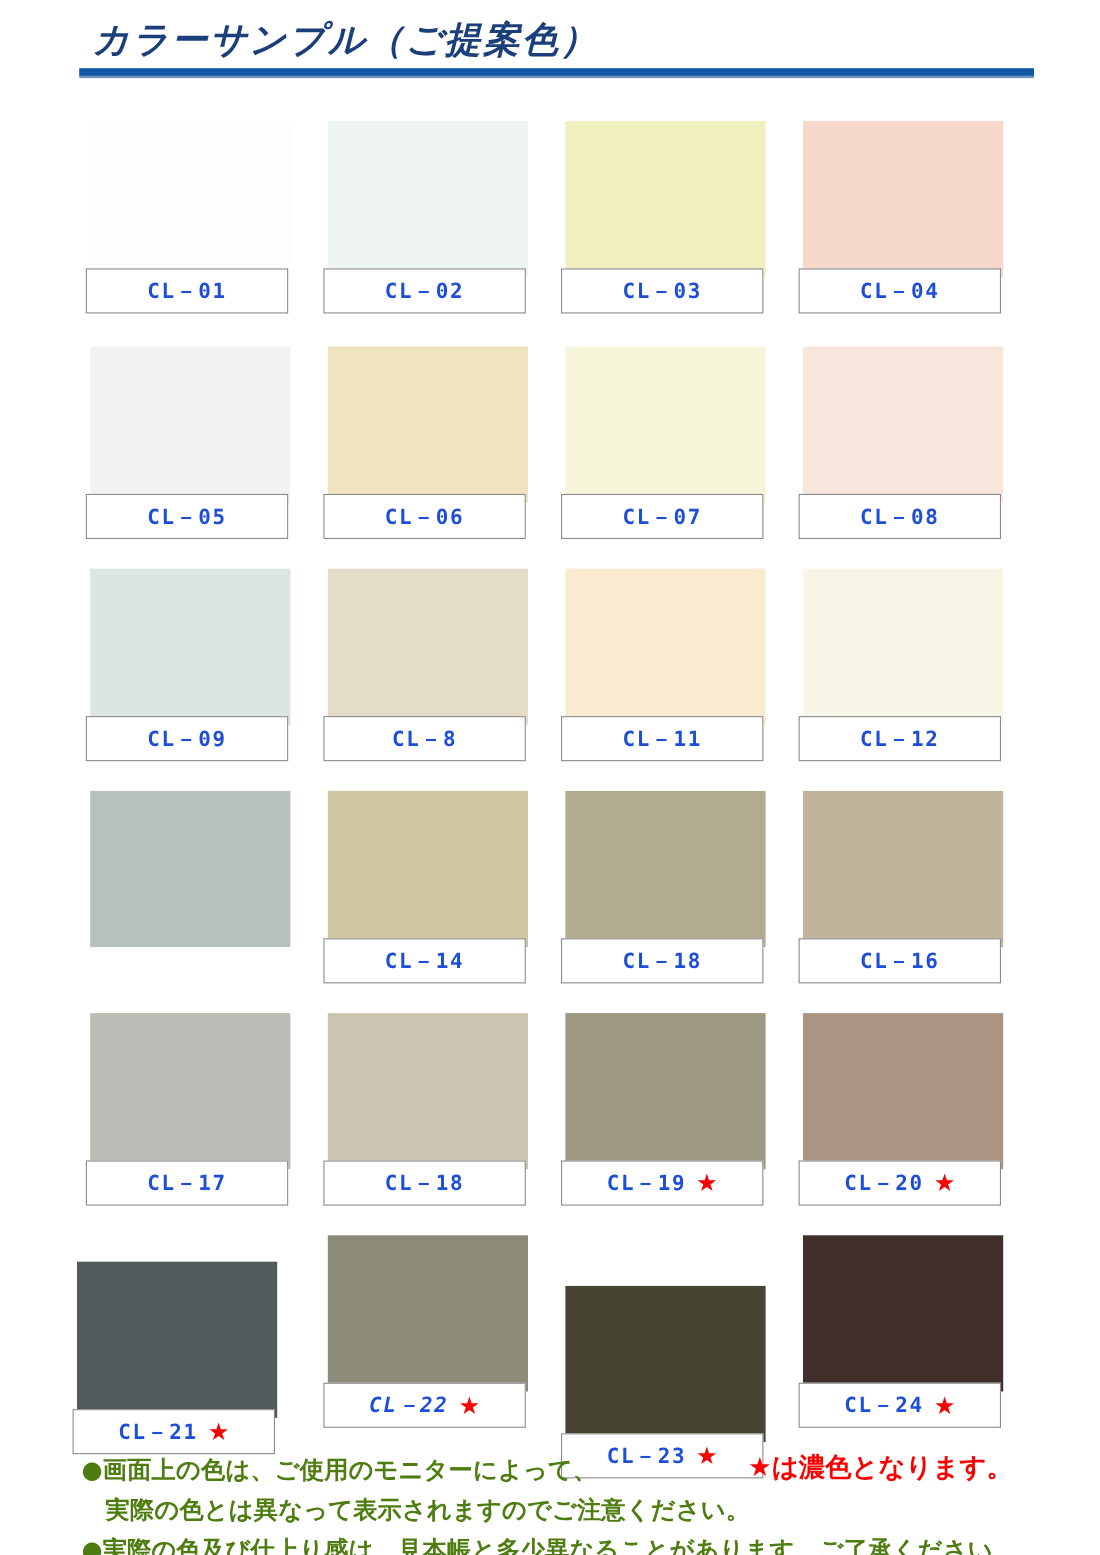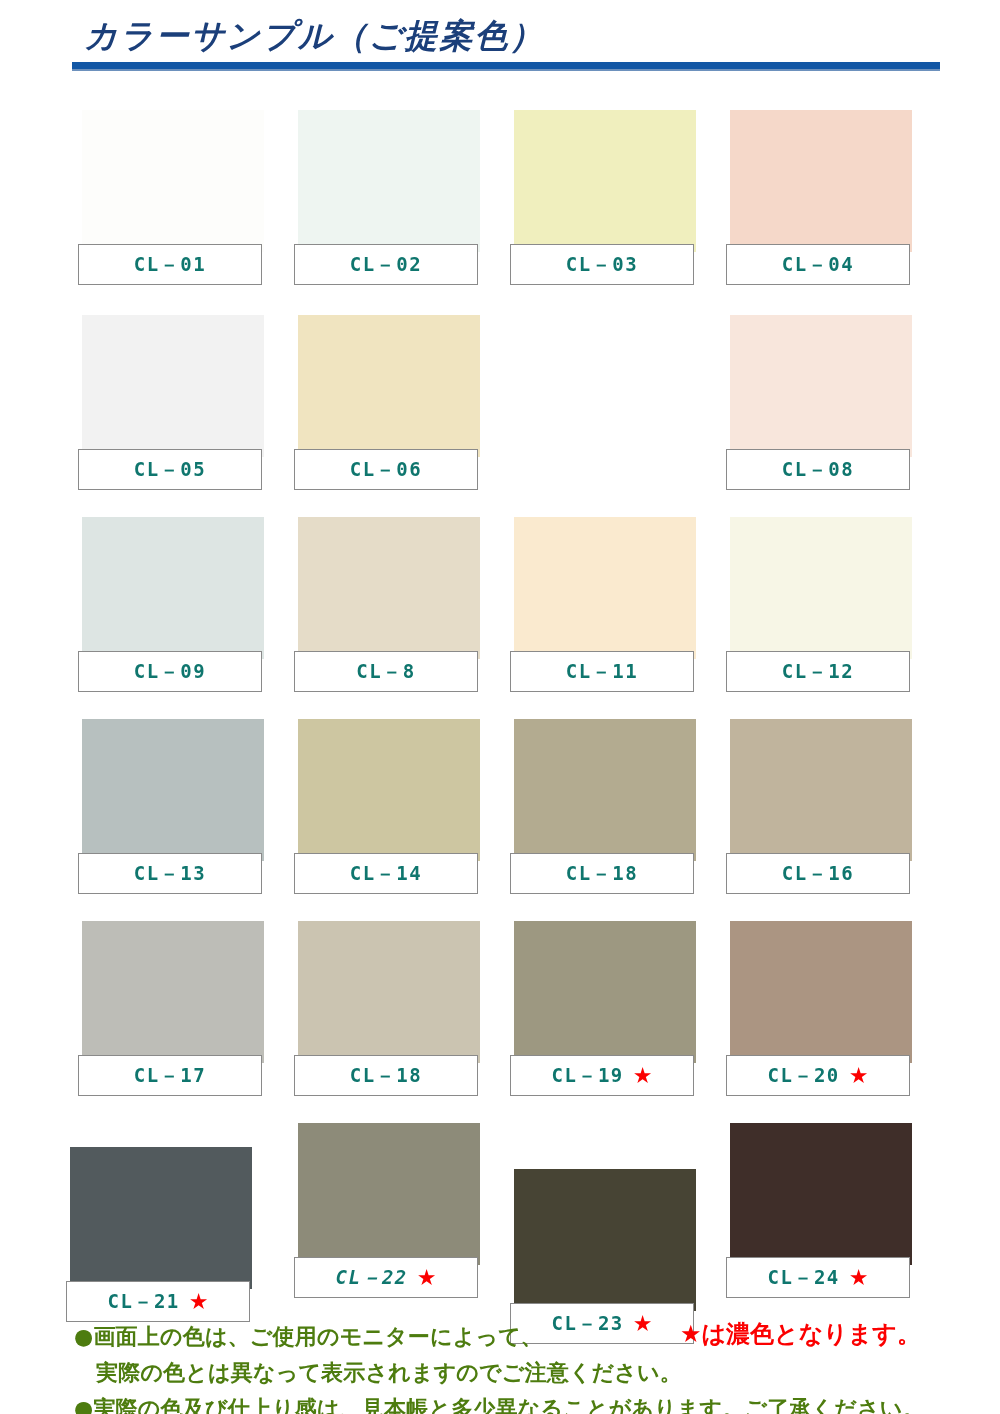--- a/index.html
+++ b/index.html
@@ -90,7 +90,7 @@
     font-size: 19px;
     font-weight: 700;
     letter-spacing: 1.5px;
-    color: #0f766e;
+    color: #1d4ed8;
     font-family: "DejaVu Sans Mono", "Liberation Mono", monospace;
     white-space: nowrap;
   }

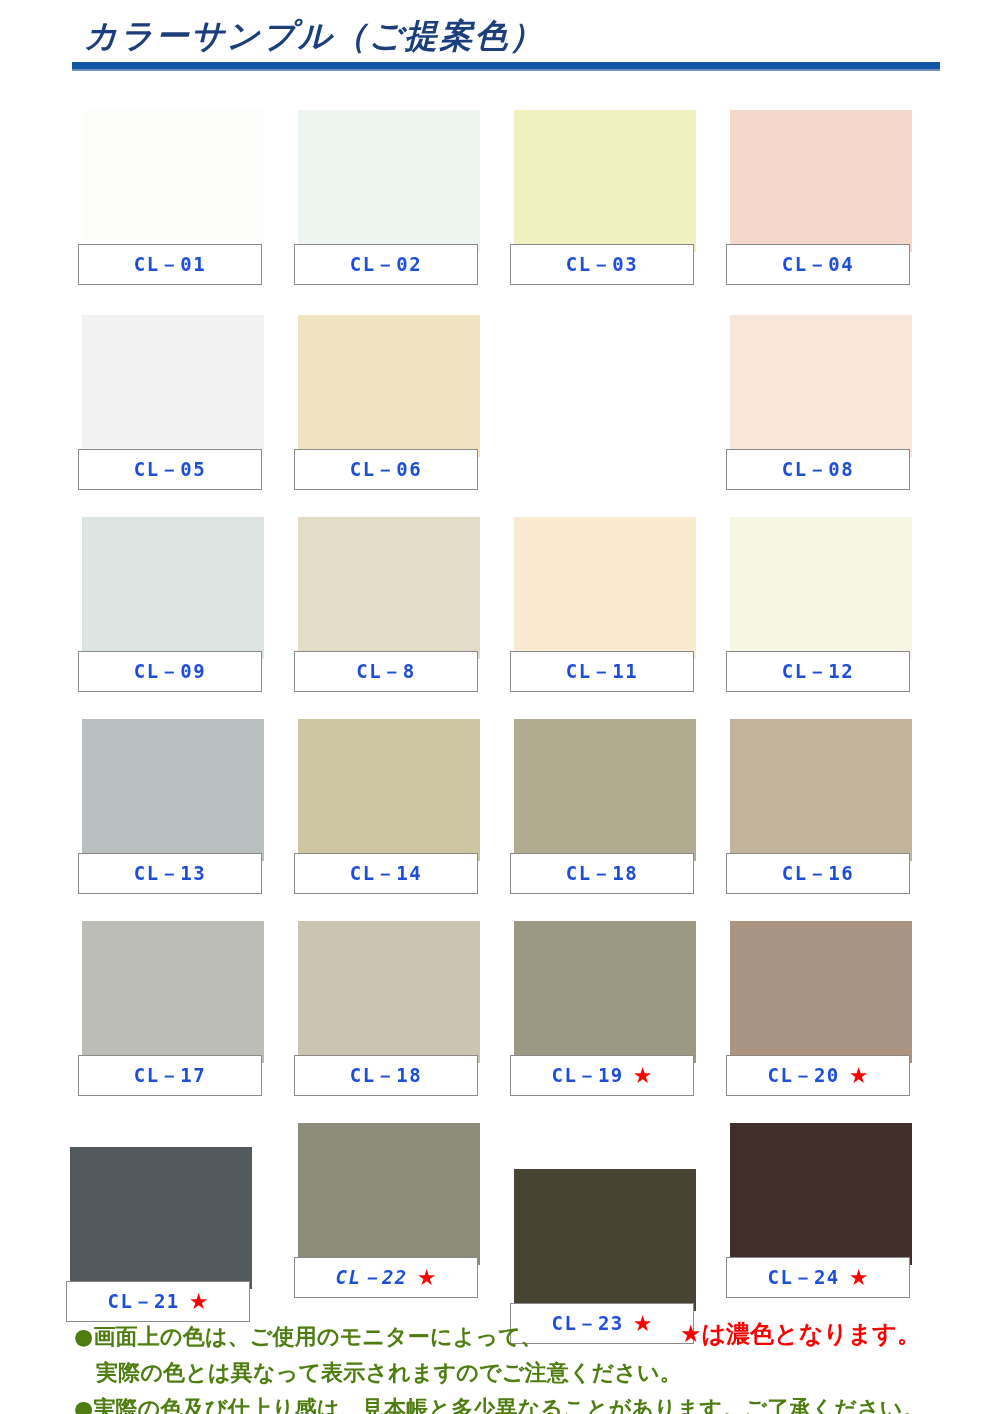--- a/index.html
+++ b/index.html
@@ -181,6 +181,12 @@
         <span class="swatch-code">CL－06</span>
       </div>
     </div>
+    <div class="swatch-cell" style="left: 510px; top: 205px;">
+      <div class="swatch-chip" style="background: rgb(246, 244, 217);"></div>
+      <div class="swatch-label">
+        <span class="swatch-code">CL－07</span>
+      </div>
+    </div>
     <div class="swatch-cell" style="left: 726px; top: 205px;">
       <div class="swatch-chip" style="background: rgb(248, 230, 220);"></div>
       <div class="swatch-label">

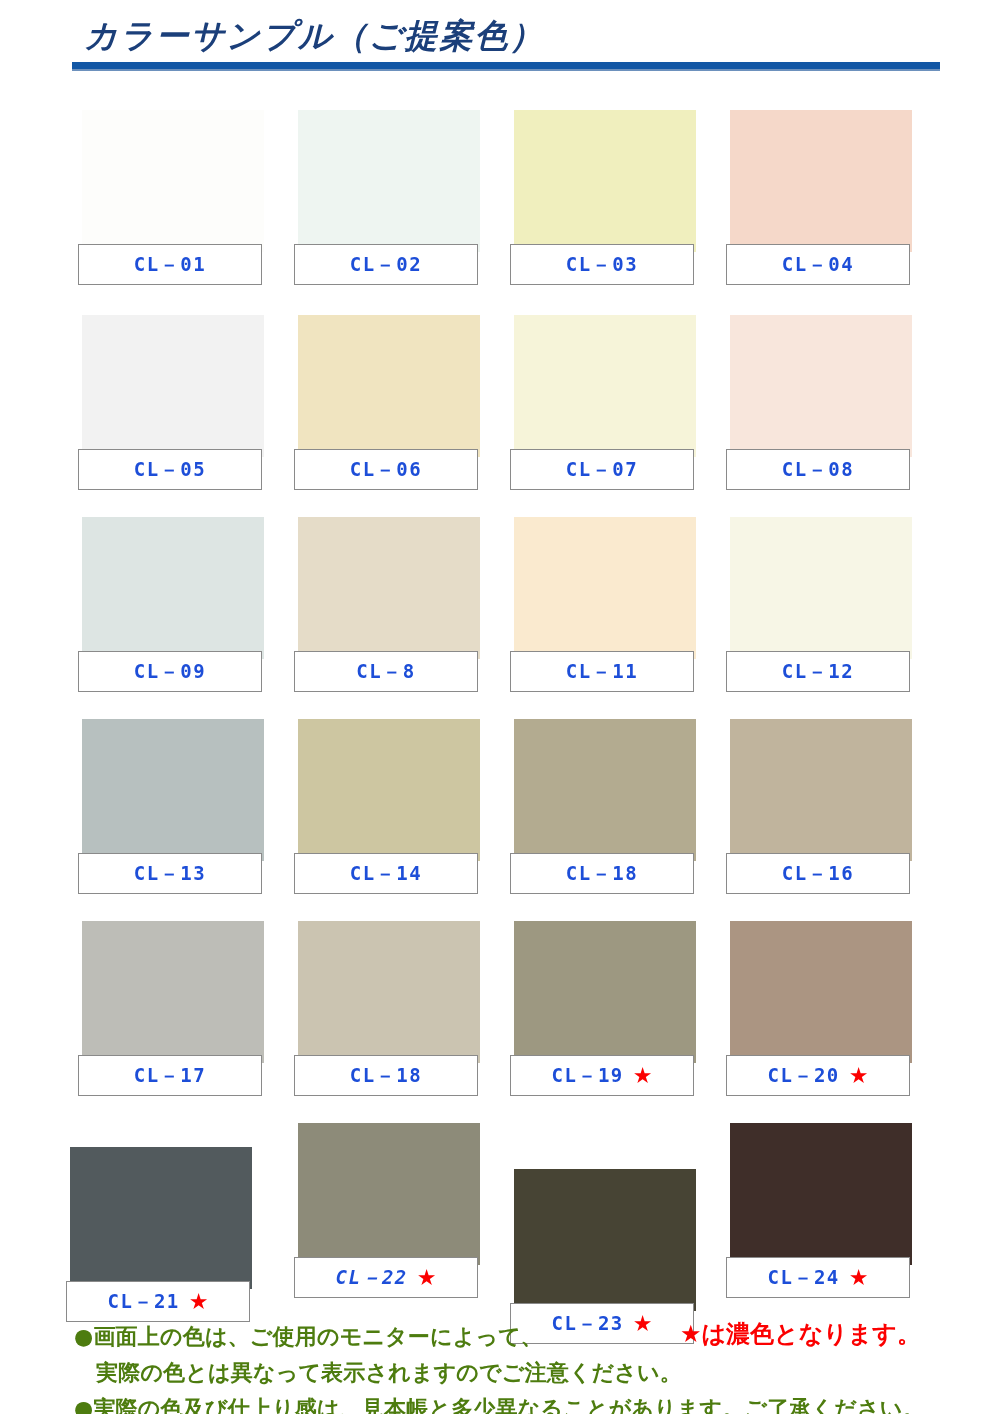--- a/index.html
+++ b/index.html
@@ -219,9 +219,6 @@
     </div>
     <div class="swatch-cell" style="left: 78px; top: 609px;">
       <div class="swatch-chip" style="background: rgb(183, 192, 191);"></div>
-      <div class="swatch-label">
-        <span class="swatch-code">CL－13</span>
-      </div>
     </div>
     <div class="swatch-cell" style="left: 294px; top: 609px;">
       <div class="swatch-chip" style="background: rgb(205, 198, 161);"></div>

